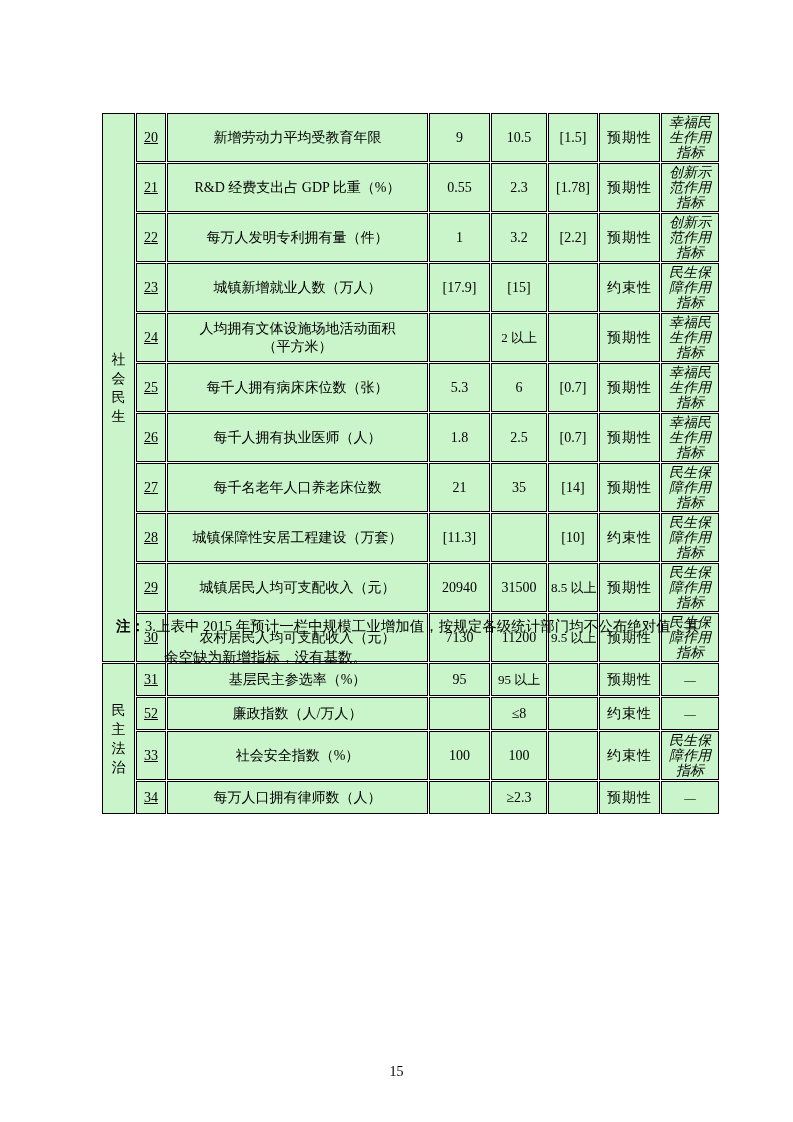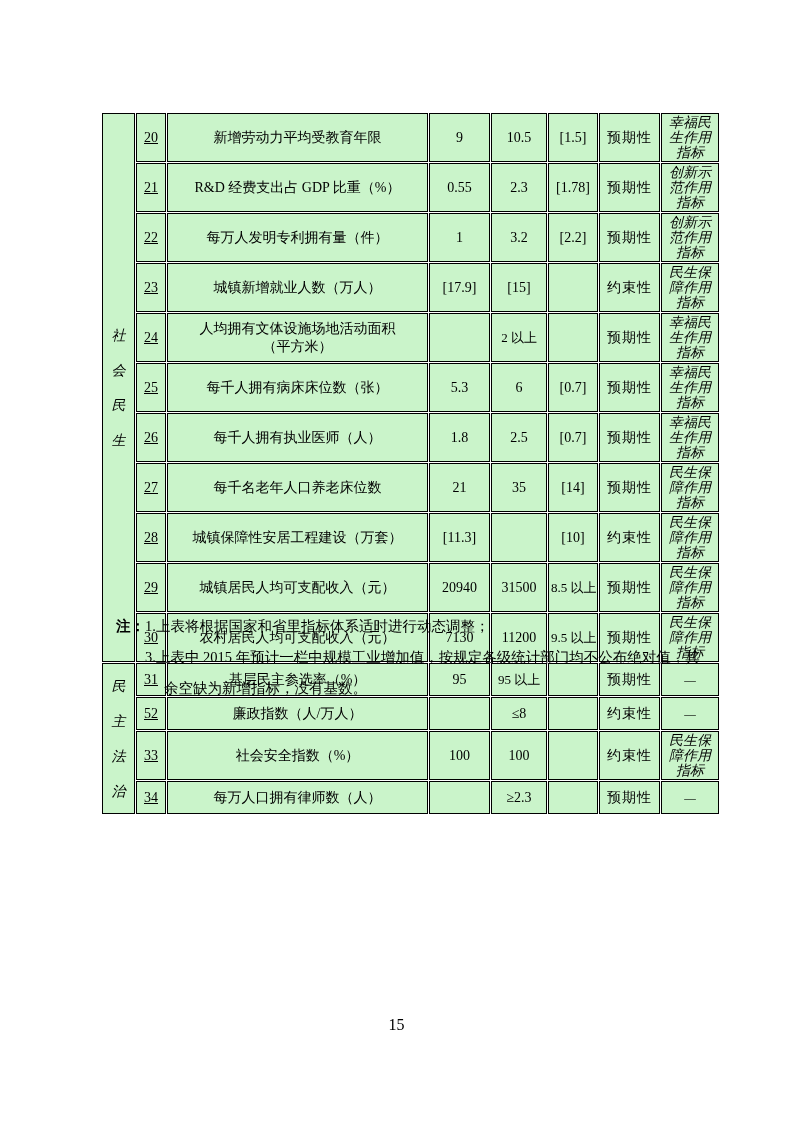--- a/index.html
+++ b/index.html
@@ -35,9 +35,8 @@
   .cat {
     padding: 0 6px;
     word-break: break-all;
-    line-height: 35px;
+    line-height: 19px;
     font-size: 14px;
-    font-style: italic;
   }
   .no-cell { font-size: 14px; text-decoration: underline; }
   .ind-cell {

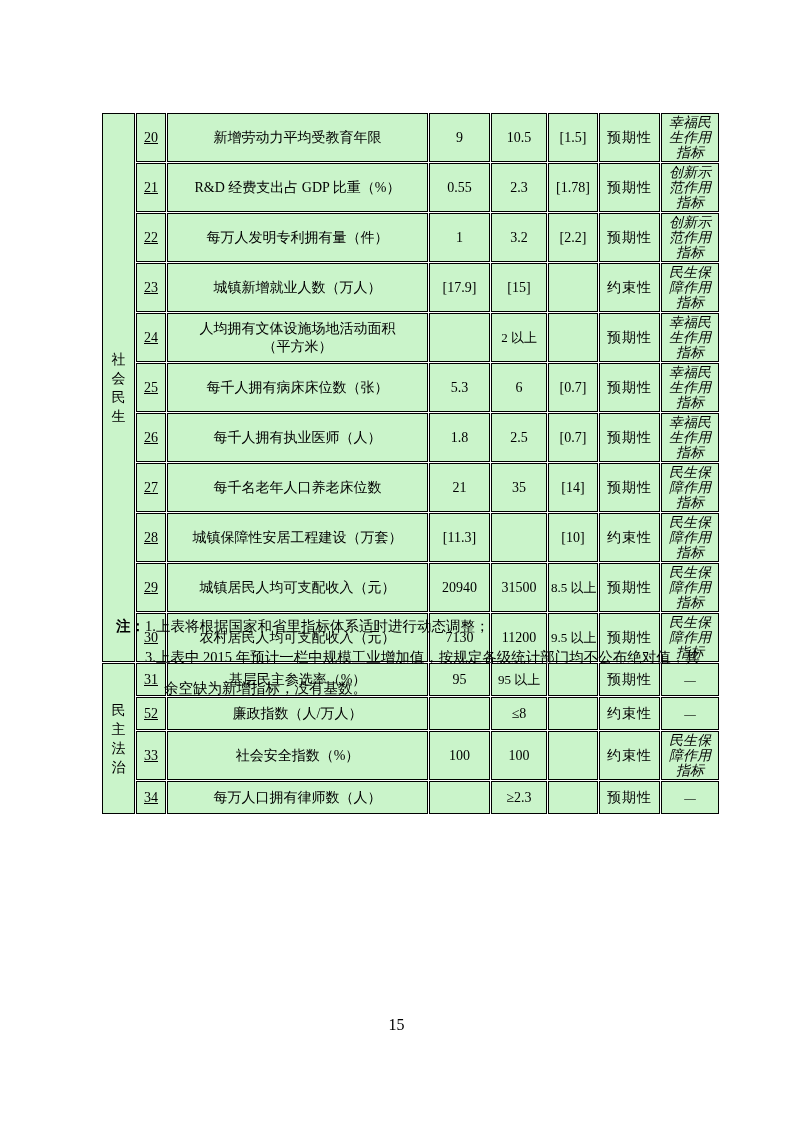--- a/index.html
+++ b/index.html
@@ -250,7 +250,6 @@
   <div class="notes">
     <span class="notes-label">注：</span>
     <div class="notes-list">
-      <p class="note">1.上表将根据国家和省里指标体系适时进行动态调整；</p>
       <p class="note">3.上表中 2015 年预计一栏中规模工业增加值，按规定各级统计部门均不公布绝对值，其余空缺为新增指标，没有基数。</p>
     </div>
   </div>

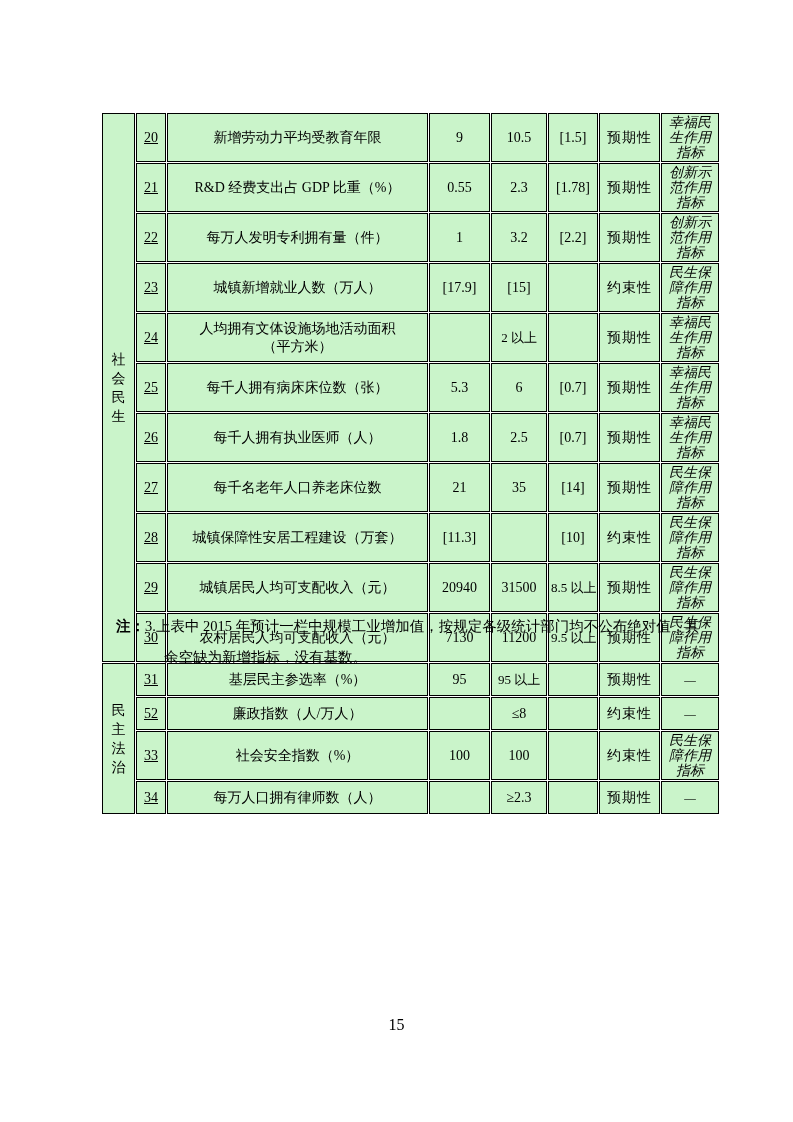--- a/index.html
+++ b/index.html
@@ -82,11 +82,11 @@
   
   .page-number {
     position: absolute;
-    top: 1016px;
+    top: 1064px;
     left: 0;
     width: 100%;
     text-align: center;
-    font-size: 16px;
+    font-size: 14px;
   }
 </style>
 </head>

